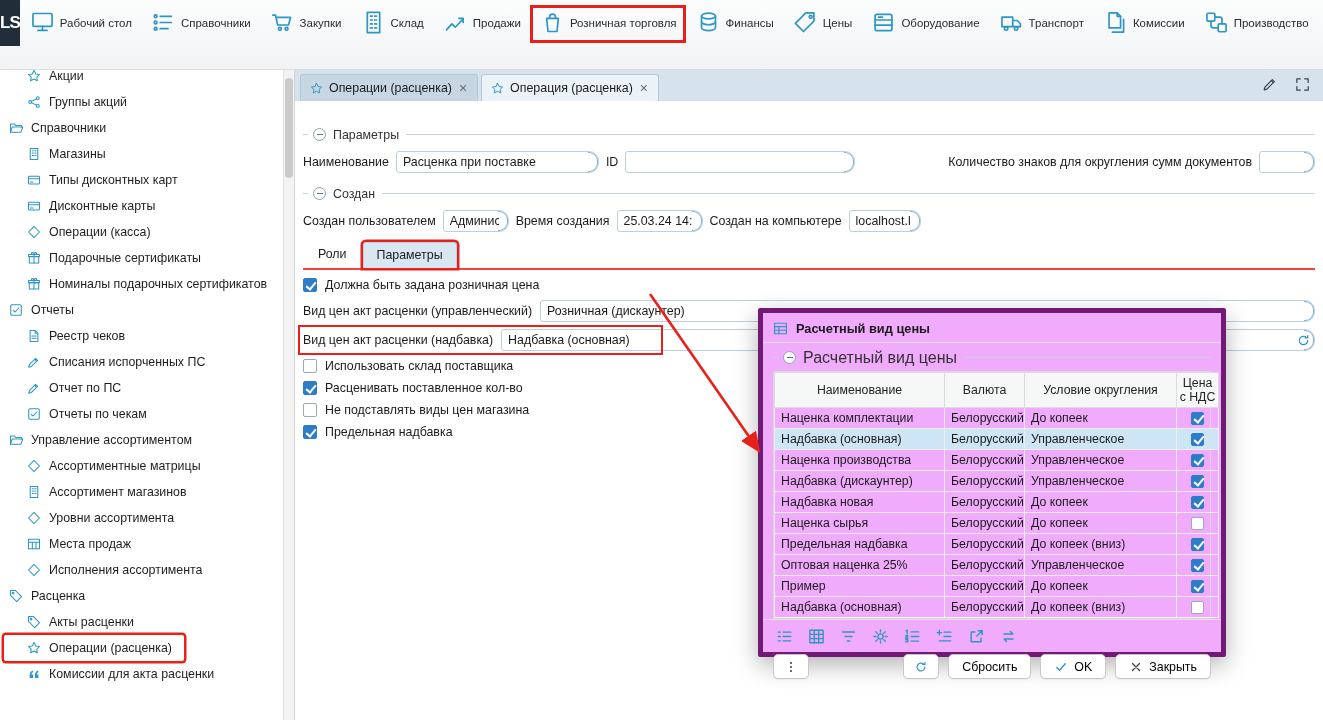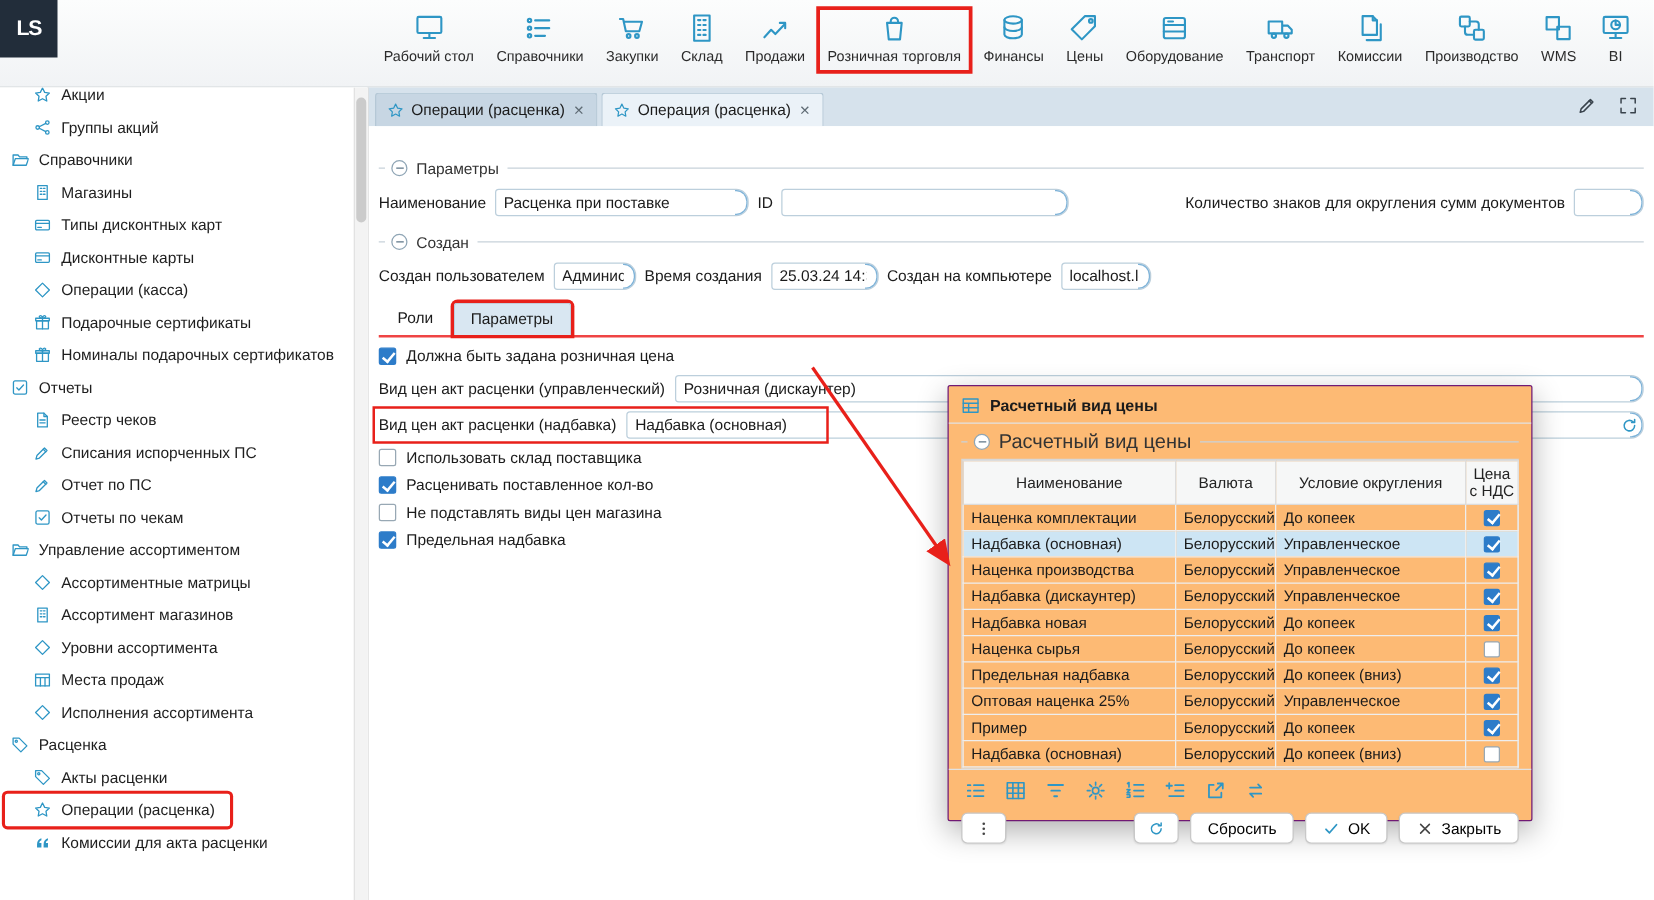--- a/index.html
+++ b/index.html
@@ -10,7 +10,7 @@
   .topbar { height:70px; display:flex; align-items:flex-start; background:linear-gradient(180deg,#fcfdfd,#f1f3f5); border-bottom:1px solid #d9dde0; }
   .logo { width:46px; height:46px; background:#222d3a; color:#fff; display:flex; align-items:center; justify-content:center; font-weight:bold; font-size:17px; letter-spacing:-1px; cursor:pointer; }
   .modules { flex:1; display:flex; justify-content:flex-end; align-items:flex-start; padding:5px 8px 0 0; }
-  .module { display:flex; flex-direction:column; align-items:center; gap:4px; padding:4px 9px 7px; font-size:11.5px; color:#2b2b2b; cursor:pointer; white-space:nowrap; }
+  .module { display:flex; align-items:center; gap:4px; padding:4px 9px 7px; font-size:11.5px; color:#2b2b2b; cursor:pointer; white-space:nowrap; }
   .module-icon { width:27px; height:27px; color:#2e96c5; }
   .module-icon svg { width:100%; height:100%; }
   .module.hl { box-shadow: inset 0 0 0 3px #e8201a; }

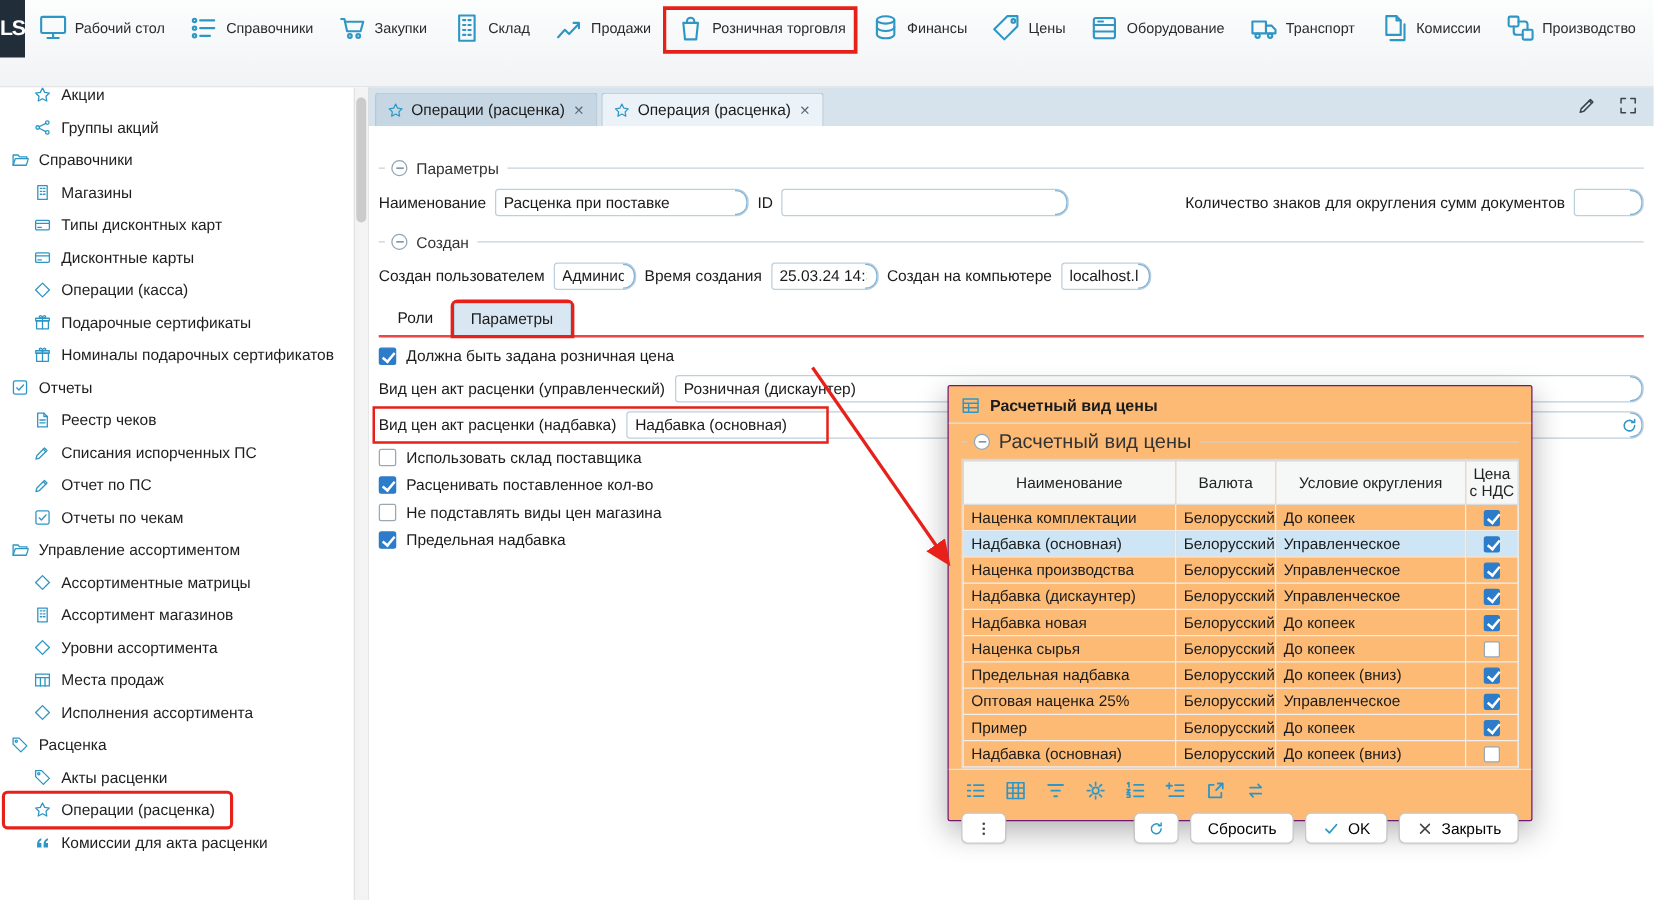--- a/index.html
+++ b/index.html
@@ -76,7 +76,7 @@
   .field-refresh svg { width:100%; height:100%; }
 
   
-  .dialog { position:absolute; left:758px; top:308px; width:468px; height:349px; background:#fdba74; border:1px solid #701a75; border-radius:2px; box-shadow:0 8px 24px rgba(0,0,0,.3); z-index:30; display:flex; flex-direction:column; }
+  .dialog { position:absolute; left:758px; top:308px; width:468px; height:349px; background:#f0abfc; border:5px solid #701a75; border-radius:2px; box-shadow:0 8px 24px rgba(0,0,0,.3); z-index:30; display:flex; flex-direction:column; }
   .dlg-title { display:flex; align-items:center; gap:8px; padding:8px 10px 6px; font-weight:bold; font-size:12.8px; }
   .dlg-title-icon { width:15px; height:15px; color:#2e96c5; }
   .dlg-title-icon svg { width:100%; height:100%; }

